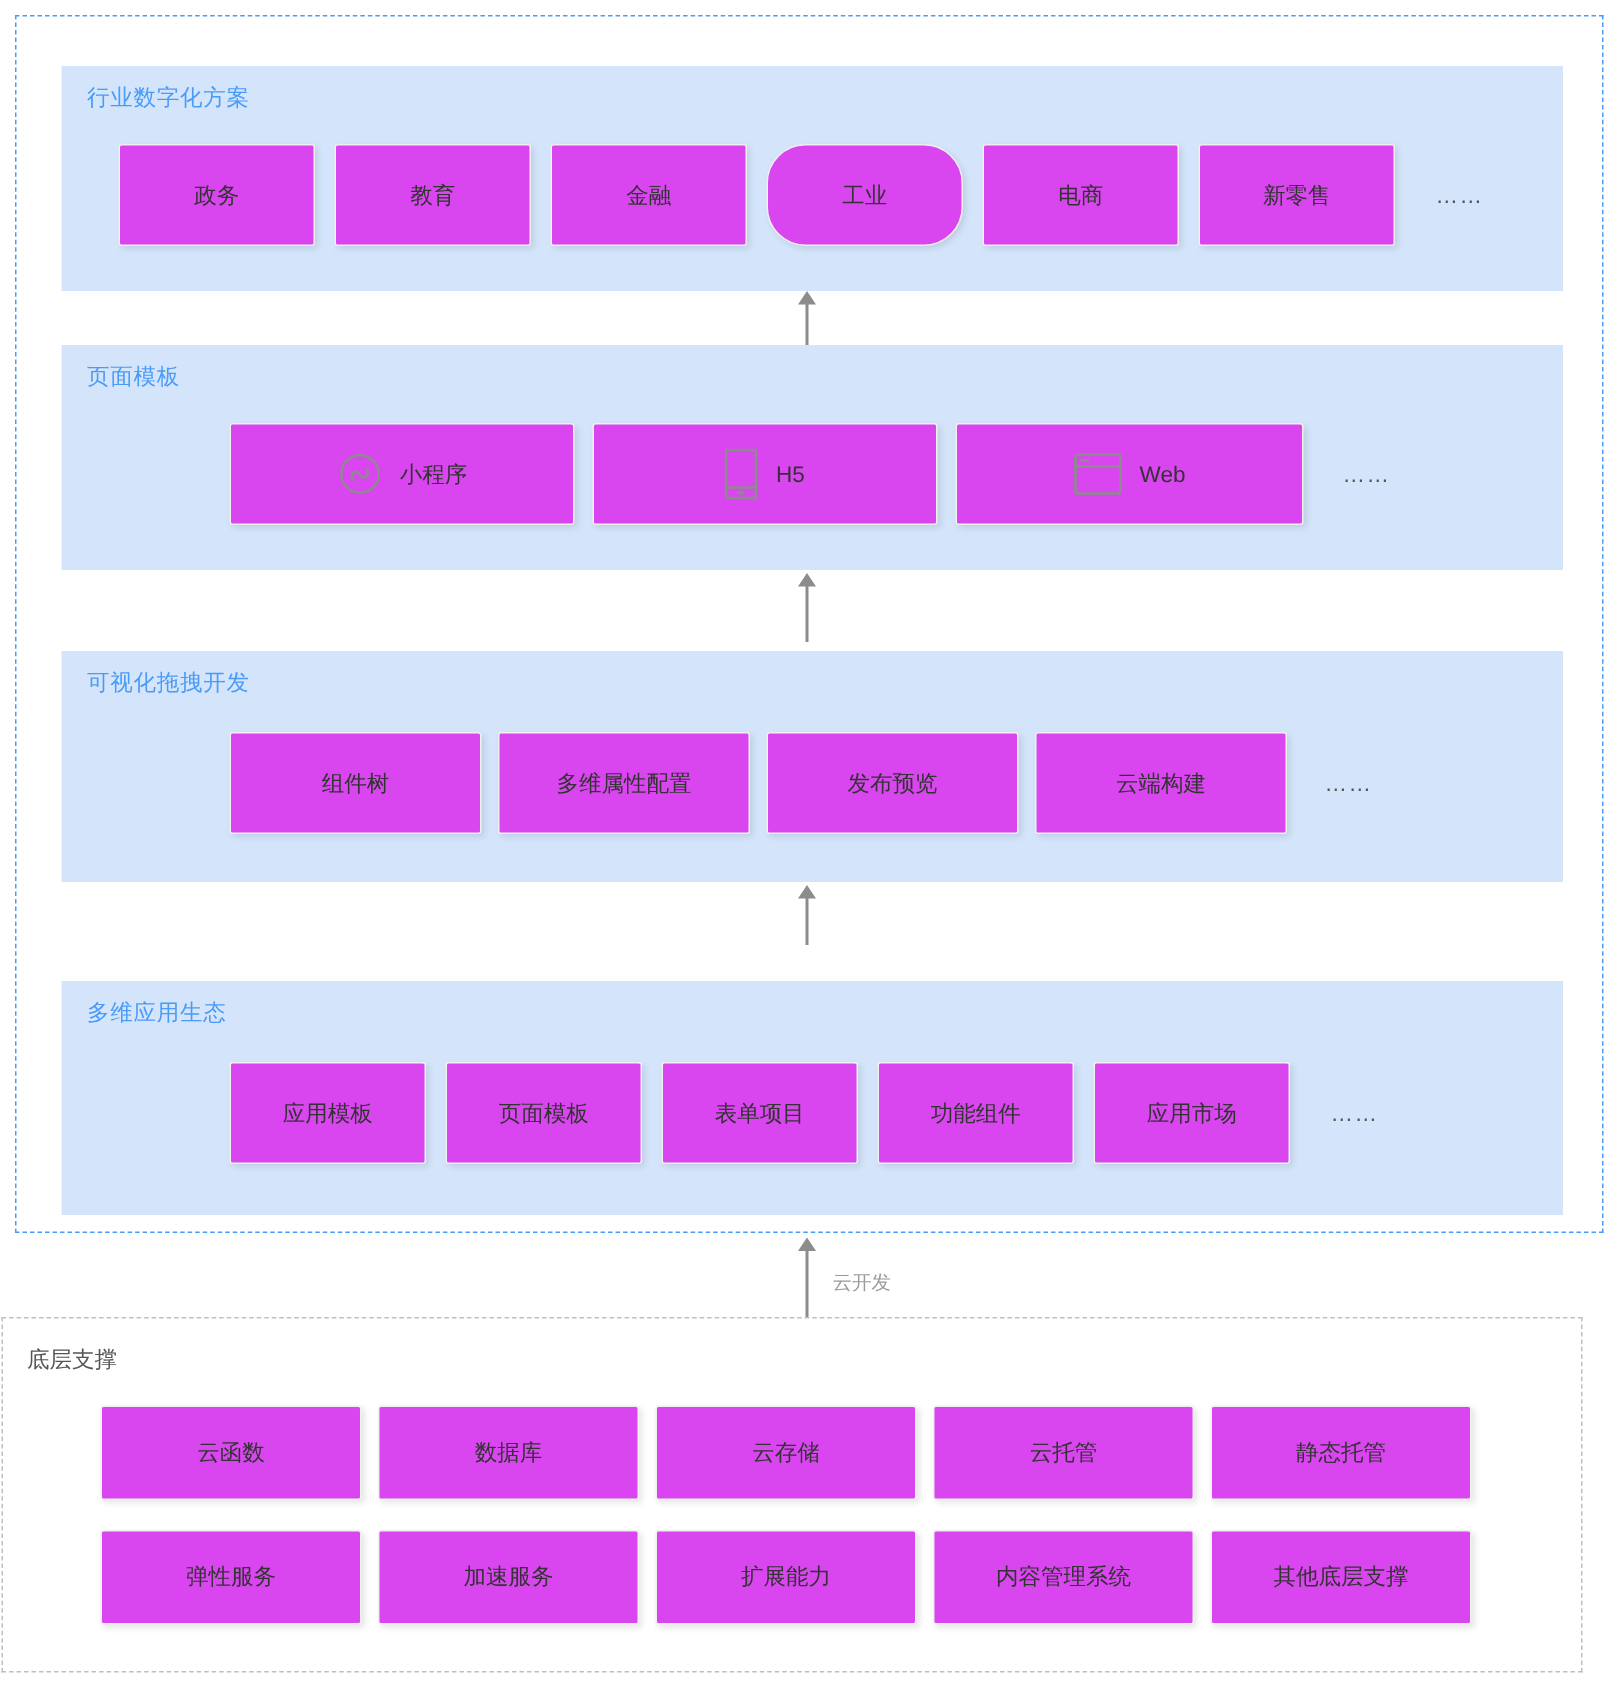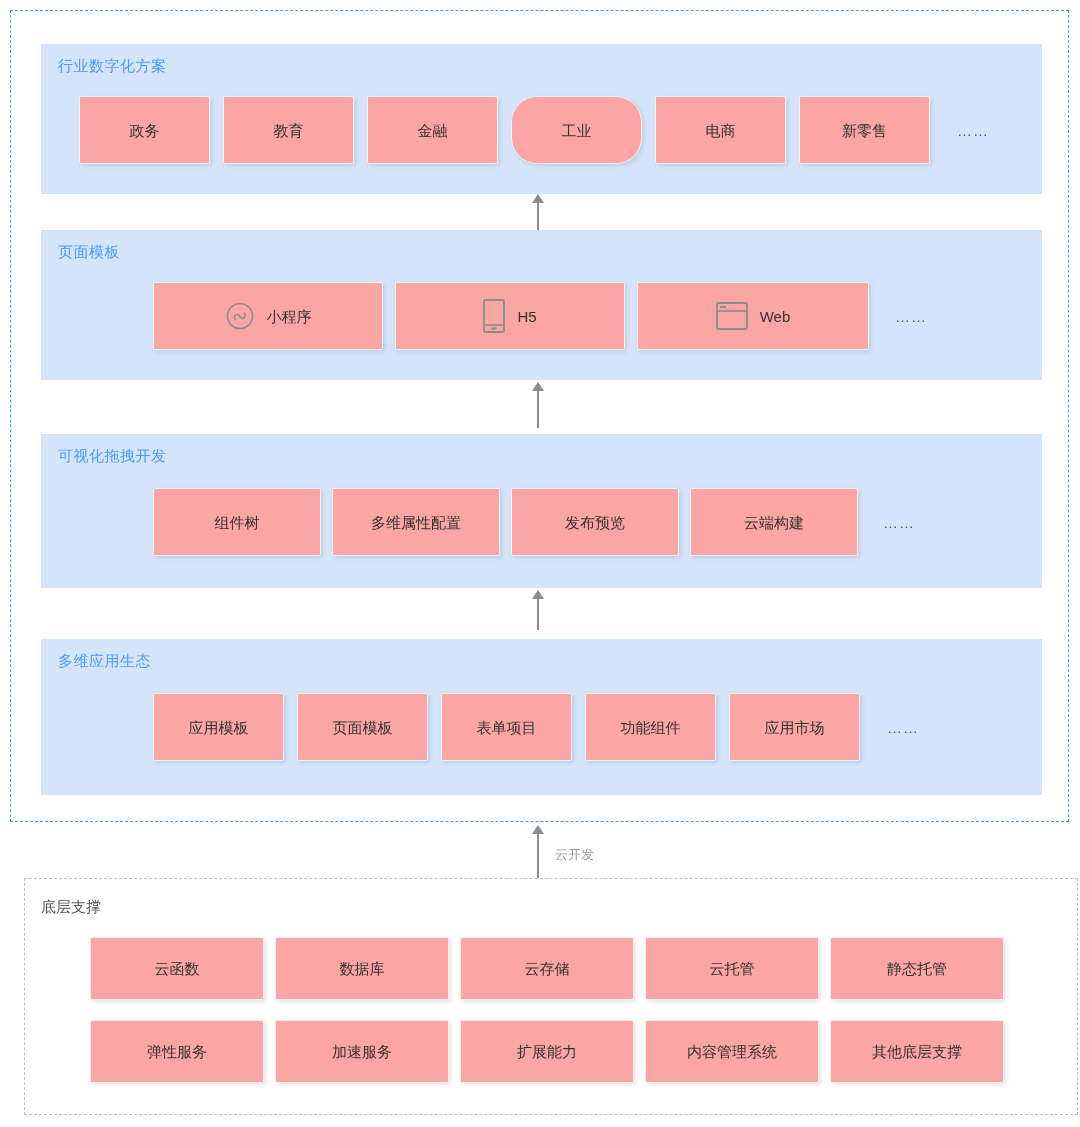--- a/index.html
+++ b/index.html
@@ -53,7 +53,7 @@
 
   
   .card {
-    background: #fca5a5;
+    background: #d946ef;
     border: 1px solid #f0f0f0;
     border-radius: 2px;
     box-shadow: 2px 2px 4px rgba(0,0,0,0.10);

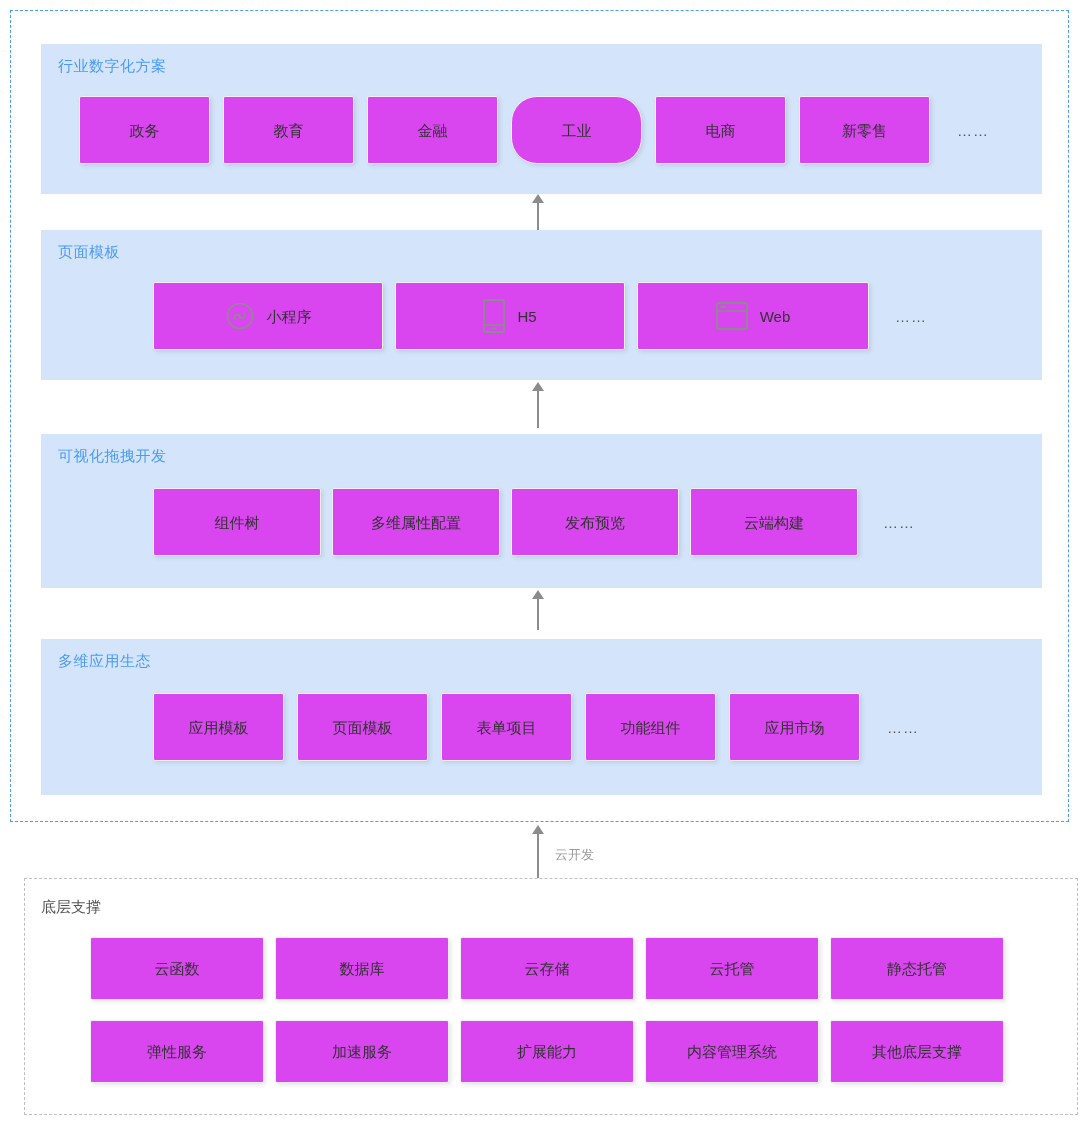--- a/index.html
+++ b/index.html
@@ -233,7 +233,7 @@
 
 <div class="arrow" style="left:537px; top:598px; height:32px;"></div>
 
-<div class="layer" style="top:639px; height:156px;">
+<div class="layer" style="top:654px; height:156px;">
   <div class="layer-title">多维应用生态</div>
   <div class="cards-row" style="left:112px; top:54px; gap:13px;">
     <div class="card" style="width:131px;height:68px;">

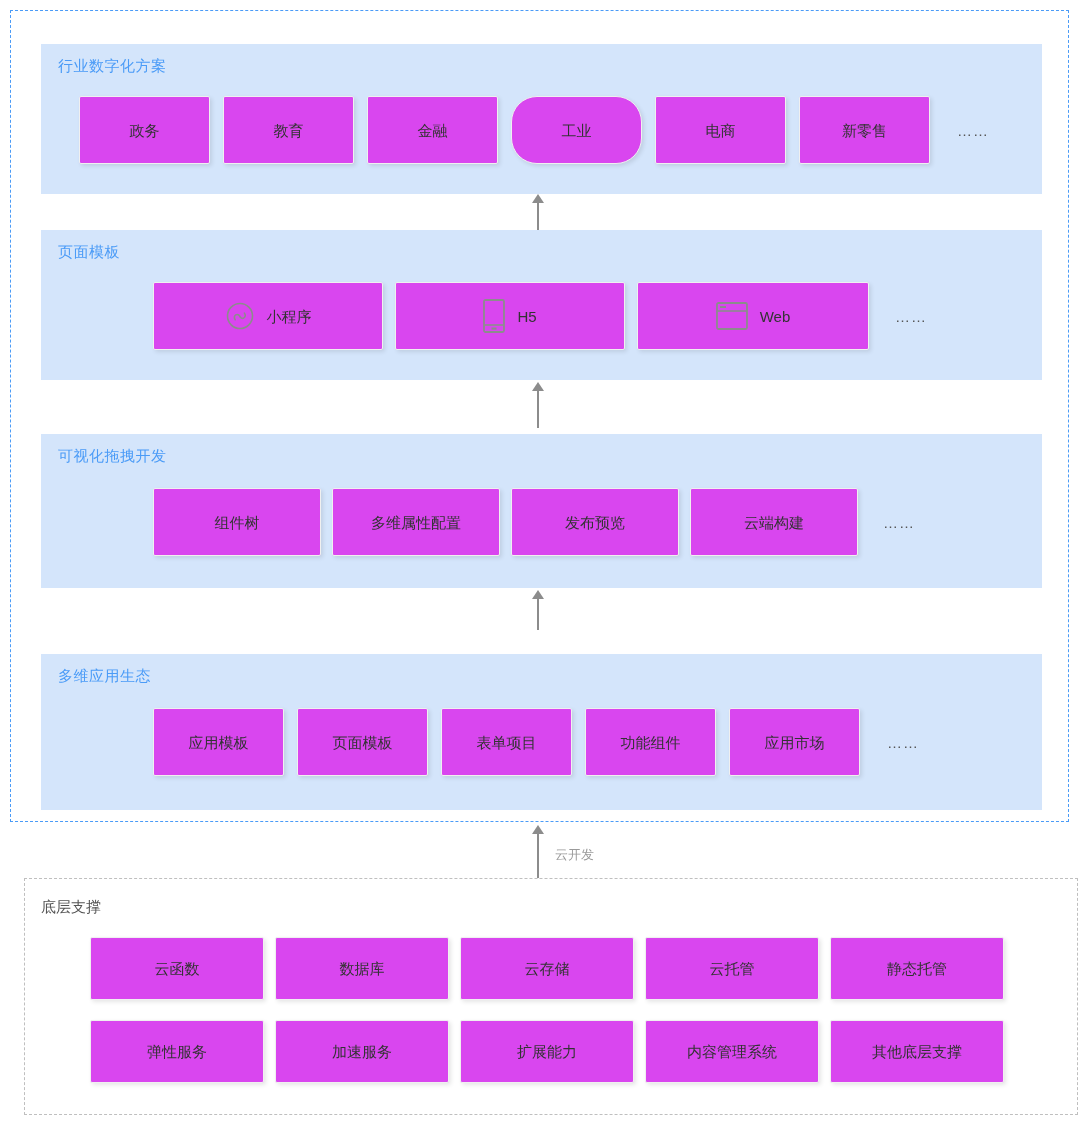--- a/index.html
+++ b/index.html
@@ -109,7 +109,7 @@
   
   .foundation-frame {
     position: absolute;
-    left: 24px;
+    left: 1px;
     top: 878px;
     width: 1054px;
     height: 237px;

